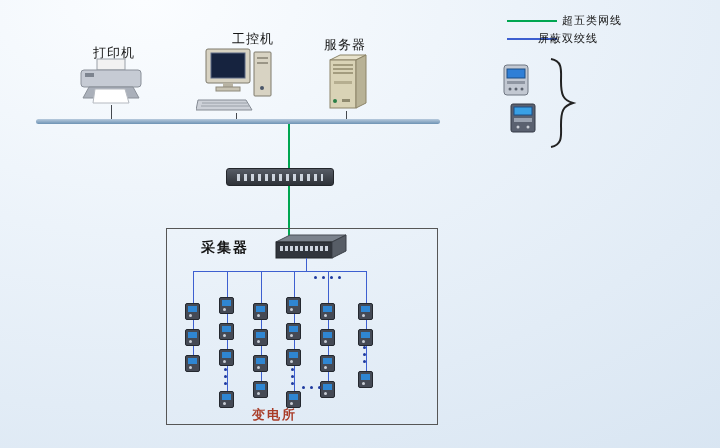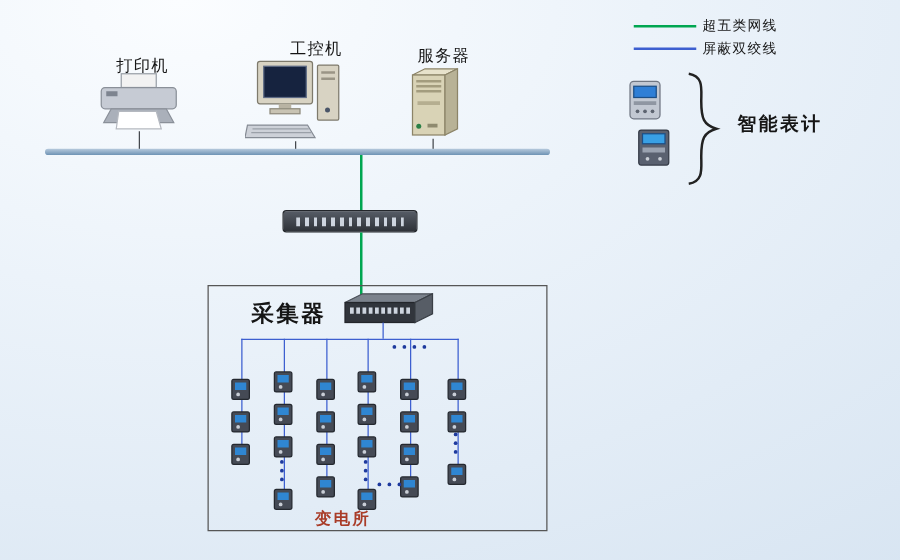--- a/index.html
+++ b/index.html
@@ -41,7 +41,7 @@
 
   <div class="lbl lbl-device" style="left:93px;top:44px;">打印机</div>
   <div class="lbl lbl-device" style="left:232px;top:30px;">工控机</div>
-  <div class="lbl lbl-device" style="left:334px;top:36px;">服务器</div>
+  <div class="lbl lbl-device" style="left:324px;top:36px;">服务器</div>
 
   <div class="abs" style="left:80px;top:58px;">
     <svg width="62" height="48" viewBox="0 0 62 48">

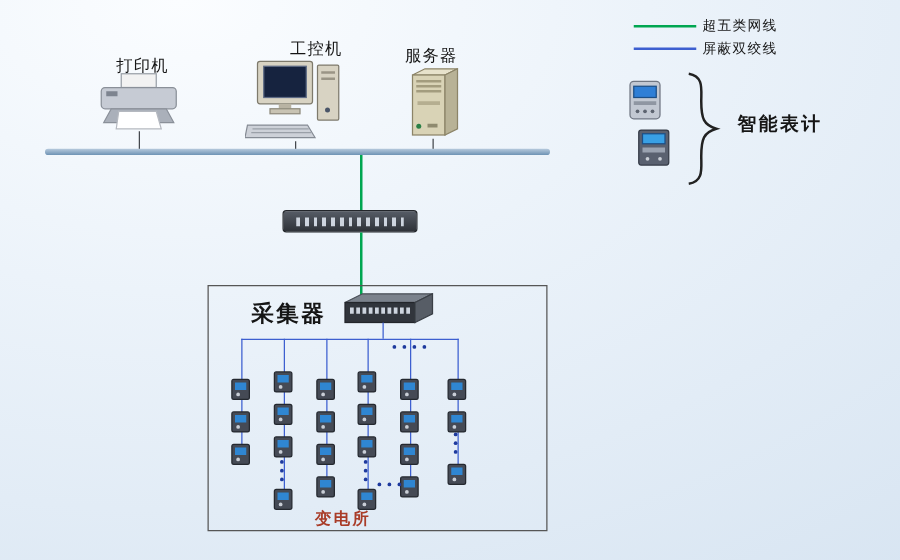--- a/index.html
+++ b/index.html
@@ -92,7 +92,7 @@
   <div class="legend-line" style="left:507px;top:20px;background:#00a651;"></div>
   <div class="lbl lbl-legend" style="left:562px;top:13px;">超五类网线</div>
   <div class="legend-line" style="left:507px;top:38px;background:#3d5fd0;"></div>
-  <div class="lbl lbl-legend" style="left:562px;top:31px;">屏蔽双绞线</div>
+  <div class="lbl lbl-legend" style="left:538px;top:31px;">屏蔽双绞线</div>
 
   <div class="abs" style="left:503px;top:64px;">
     <svg width="26" height="32" viewBox="0 0 26 32">

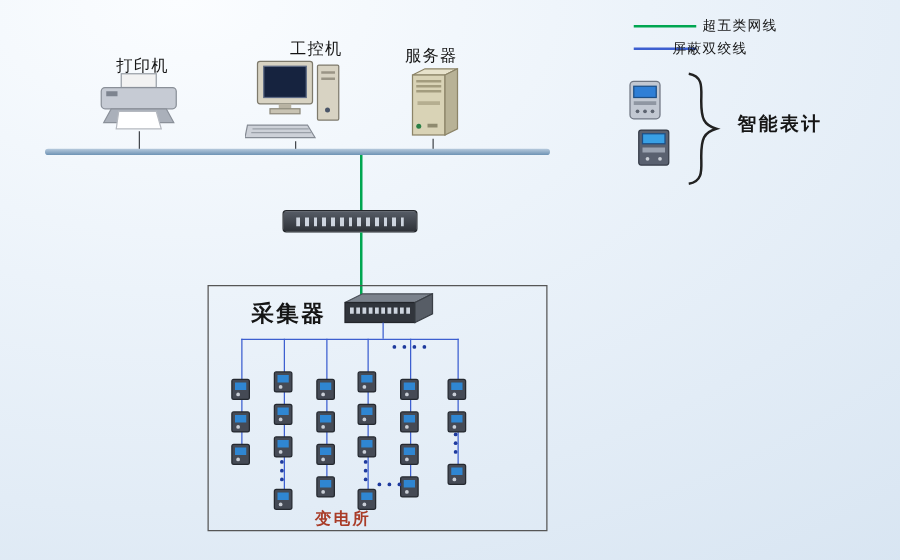--- a/index.html
+++ b/index.html
@@ -118,7 +118,6 @@
       <path d="M5 2 C 17 4 15 14 15 24 C 15 38 17 43 27 46 C 17 49 15 54 15 68 C 15 78 17 88 5 90" fill="none" stroke="#222" stroke-width="2"></path>
     </svg>
   </div>
-  <div class="lbl lbl-bold" style="left:590px;top:90px;font-size:15px;letter-spacing:2px;">智能表计</div>
 
   <div class="wire-green" style="left:288px;top:124px;width:2px;height:44px;"></div>
 

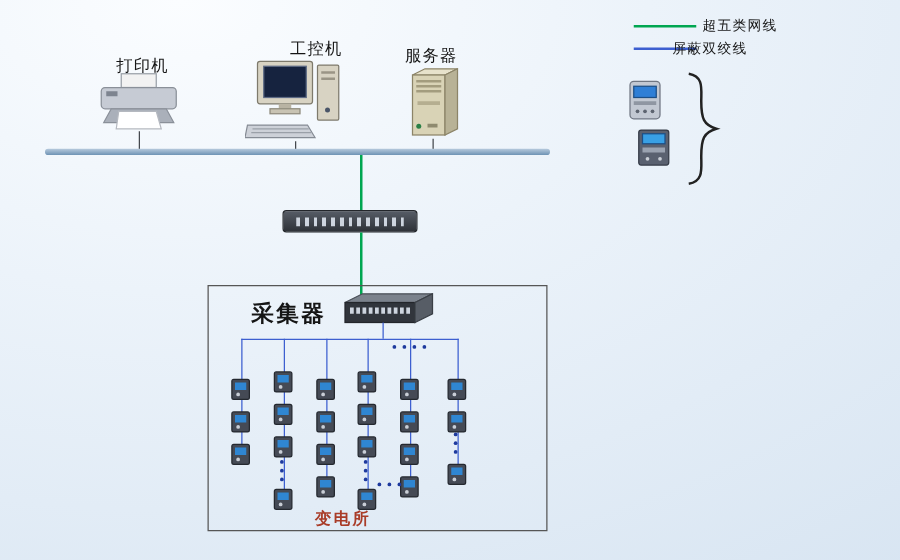--- a/index.html
+++ b/index.html
@@ -129,7 +129,7 @@
 
   <div class="box"></div>
 
-  <div class="lbl lbl-bold" style="left:201px;top:239px;font-size:18px;letter-spacing:2px;">采集器</div>
+  <div class="lbl lbl-bold" style="left:201px;top:239px;font-size:14px;letter-spacing:2px;">采集器</div>
 
   <div class="abs" style="left:266px;top:233px;">
     <svg width="82" height="30" viewBox="0 0 82 30">

